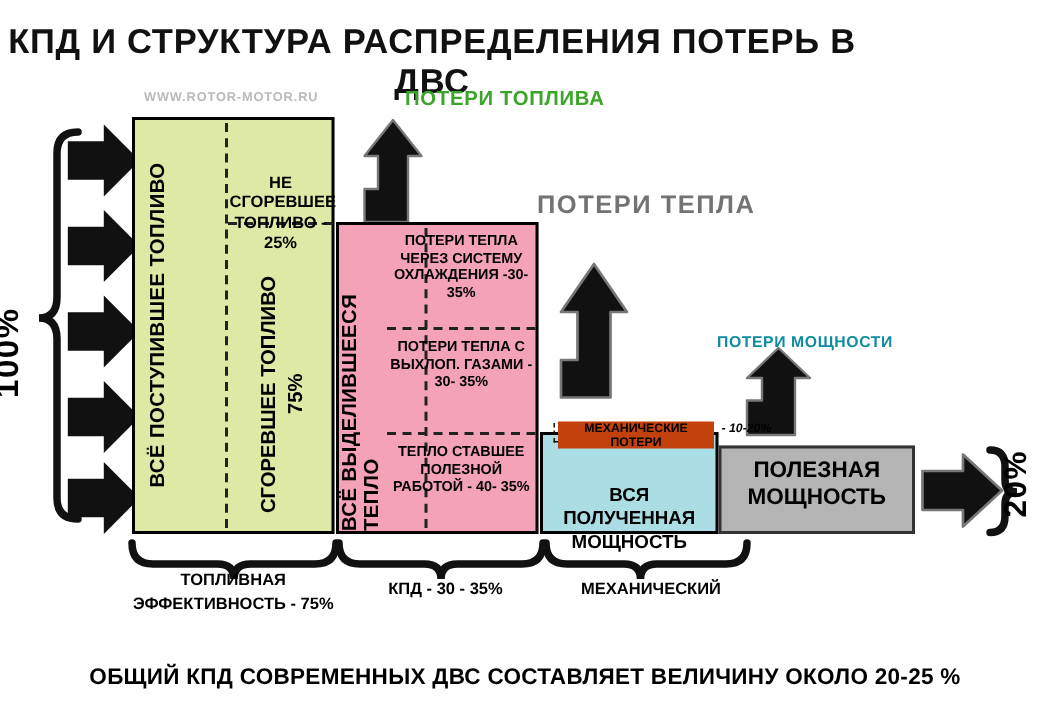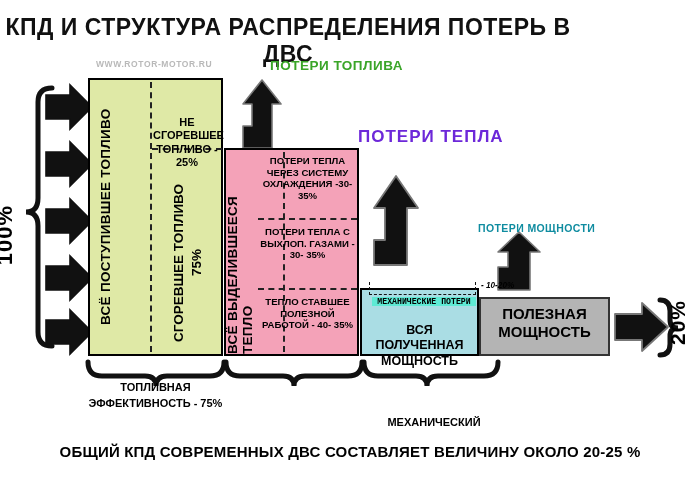--- a/index.html
+++ b/index.html
@@ -60,7 +60,7 @@
 
   
   #lbl-fuelloss{left:270px;top:58px;font-size:13.5px;font-weight:bold;color:#3aa528;letter-spacing:.5px;}
-  #lbl-heatloss{left:358px;top:127px;font-size:17px;font-weight:bold;color:#6d28d9;letter-spacing:1px;}
+  #lbl-heatloss{left:358px;top:127px;font-size:17px;font-weight:bold;color:#737373;letter-spacing:1px;}
   #lbl-powerloss{left:478px;top:222px;font-size:10.5px;font-weight:bold;color:#0f8ca0;letter-spacing:.4px;}
 
   

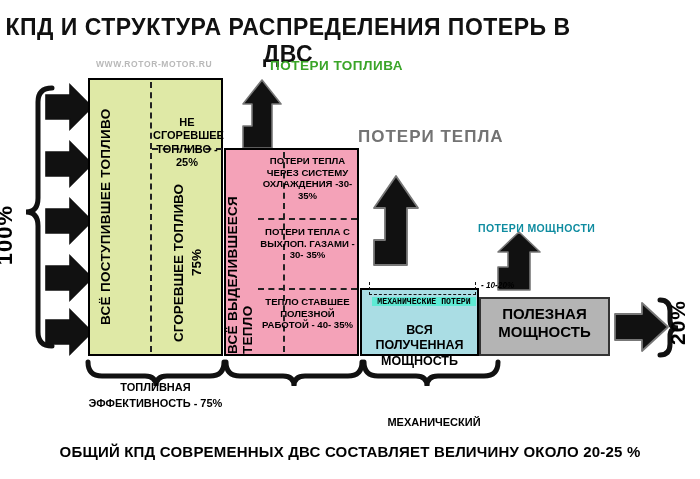--- a/index.html
+++ b/index.html
@@ -54,8 +54,8 @@
   
   #mech-box{left:369px;top:282px;width:107px;height:13px;
             box-sizing:border-box;border:1.5px dashed #111;border-top:none;}
-  #mech-lbl{left:372px;top:297px;width:104px;text-align:center;
-            font-size:8.2px;font-weight:bold;background:#5eead4;font-family:Liberation Mono, monospace;}
+  #mech-lbl{left:372px;top:281px;width:104px;text-align:center;
+            font-size:8.2px;font-weight:bold;background:#c2410c;}
   #mech-pct{left:481px;top:281px;font-size:8.2px;font-weight:bold;font-style:italic;}
 
   

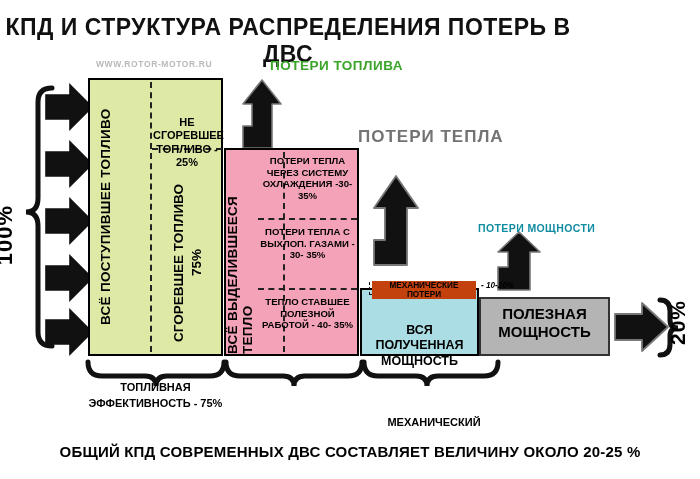--- a/index.html
+++ b/index.html
@@ -168,6 +168,7 @@
   <div>ЭФФЕКТИВНОСТЬ - 75%</div>
 </div>
 <div class="abs brace-lbl" id="bl-2">
+  <div>КПД  - 30 - 35%</div>
 </div>
 <div class="abs brace-lbl" id="bl-3">
   <div>МЕХАНИЧЕСКИЙ</div>

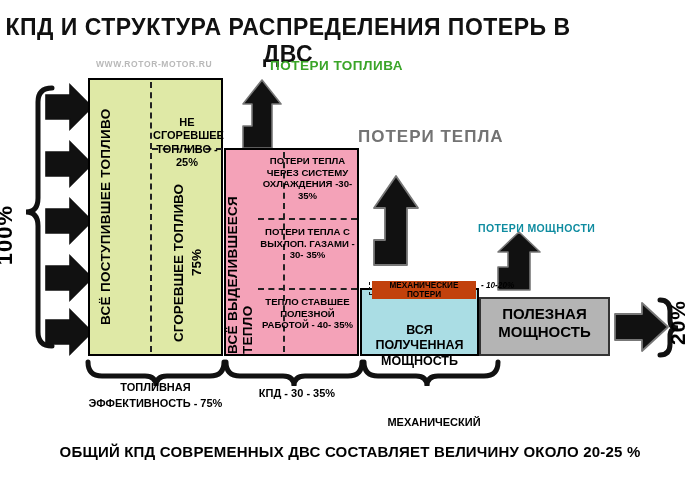--- a/index.html
+++ b/index.html
@@ -67,7 +67,7 @@
   .brace-lbl{text-align:center;font-weight:bold;font-size:11px;line-height:1.45;}
   #bl-1{left:78px;top:380px;width:155px;}
   #bl-2{left:222px;top:386px;width:150px;}
-  #bl-3{left:364px;top:386px;width:140px;margin-top:29px;}
+  #bl-3{left:364px;top:386px;width:140px;}
 
   #footer{left:0;top:443px;width:700px;text-align:center;
           font-size:15px;font-weight:bold;letter-spacing:.2px;}

